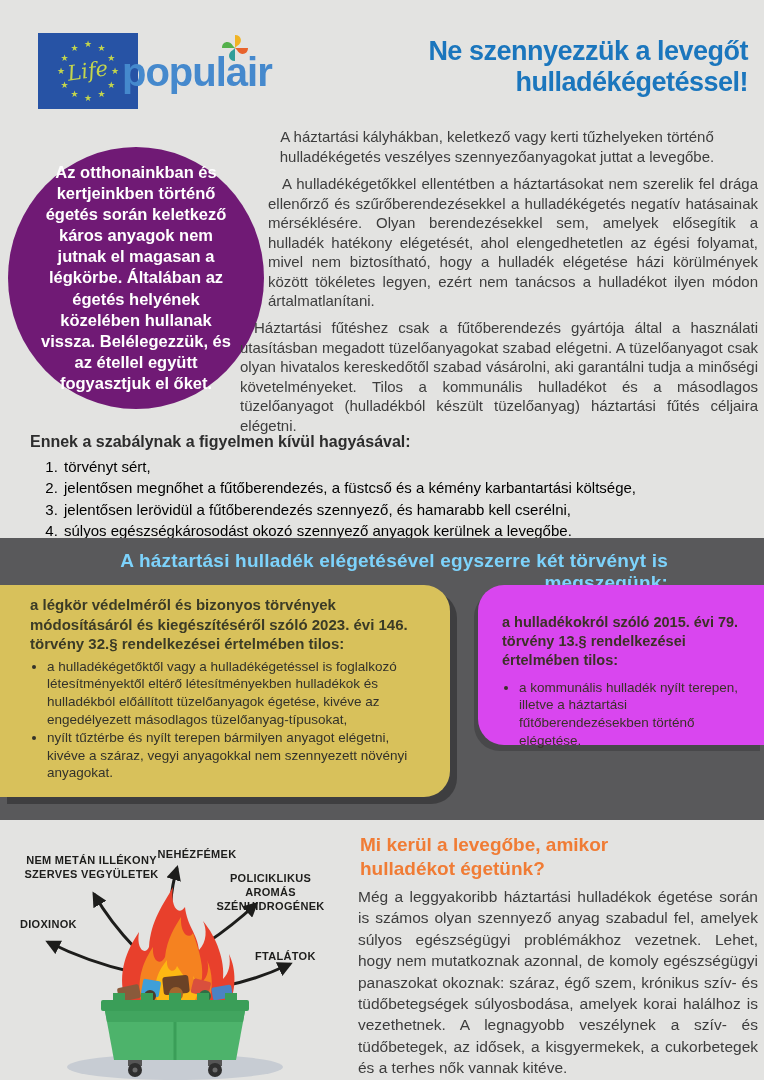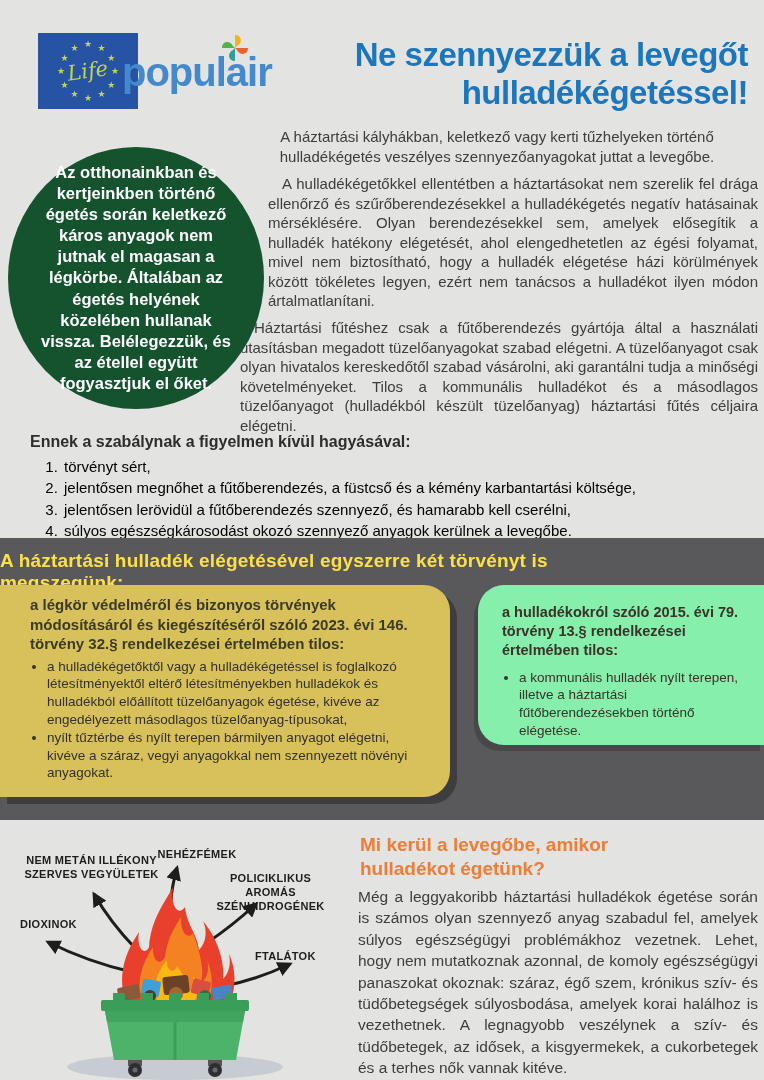--- a/index.html
+++ b/index.html
@@ -23,7 +23,7 @@
   .main-title {
     position:absolute; right:16px; top:36px; width:480px;
     text-align:right; color:#1b76bd; font-weight:bold;
-    font-size:33px; line-height:1.15; letter-spacing:-0.5px;
+    font-size:27px; line-height:1.15; letter-spacing:-0.5px;
   }
 
   

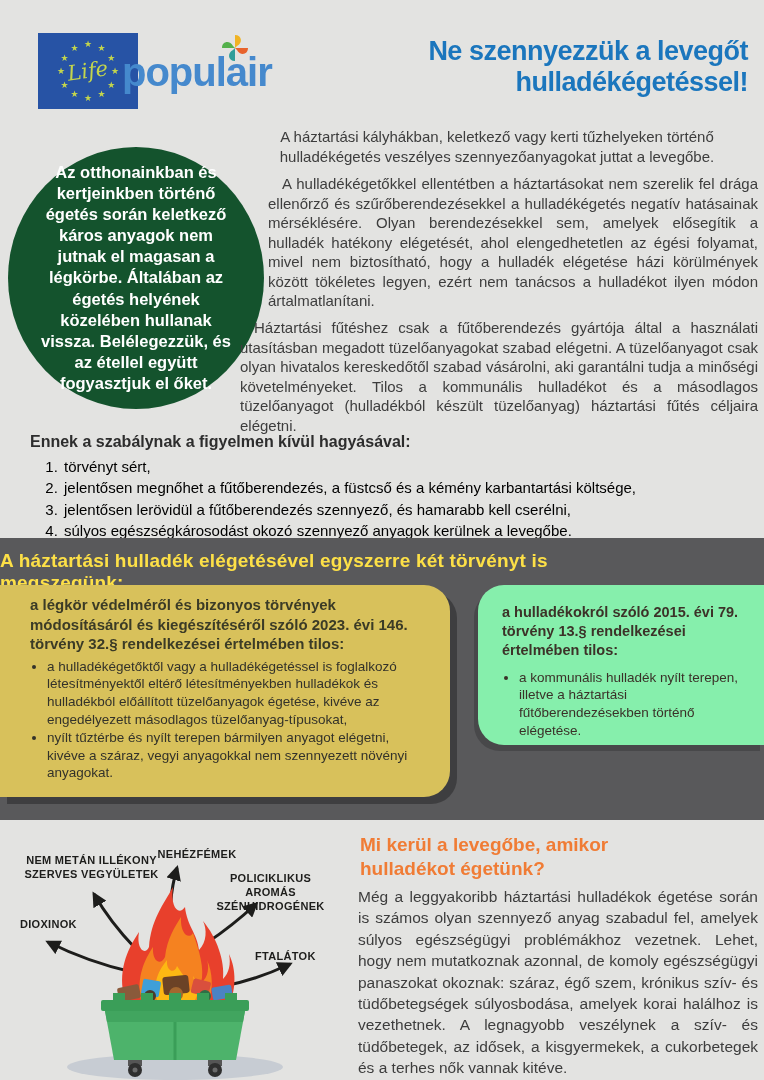--- a/index.html
+++ b/index.html
@@ -33,7 +33,7 @@
   }
   .circle {
     position:absolute; left:8px; top:147px; width:256px; height:262px;
-    background:#14532d; border-radius:50%;
+    background:#701a75; border-radius:50%;
     display:flex; align-items:center; justify-content:center;
     padding:26px;
   }

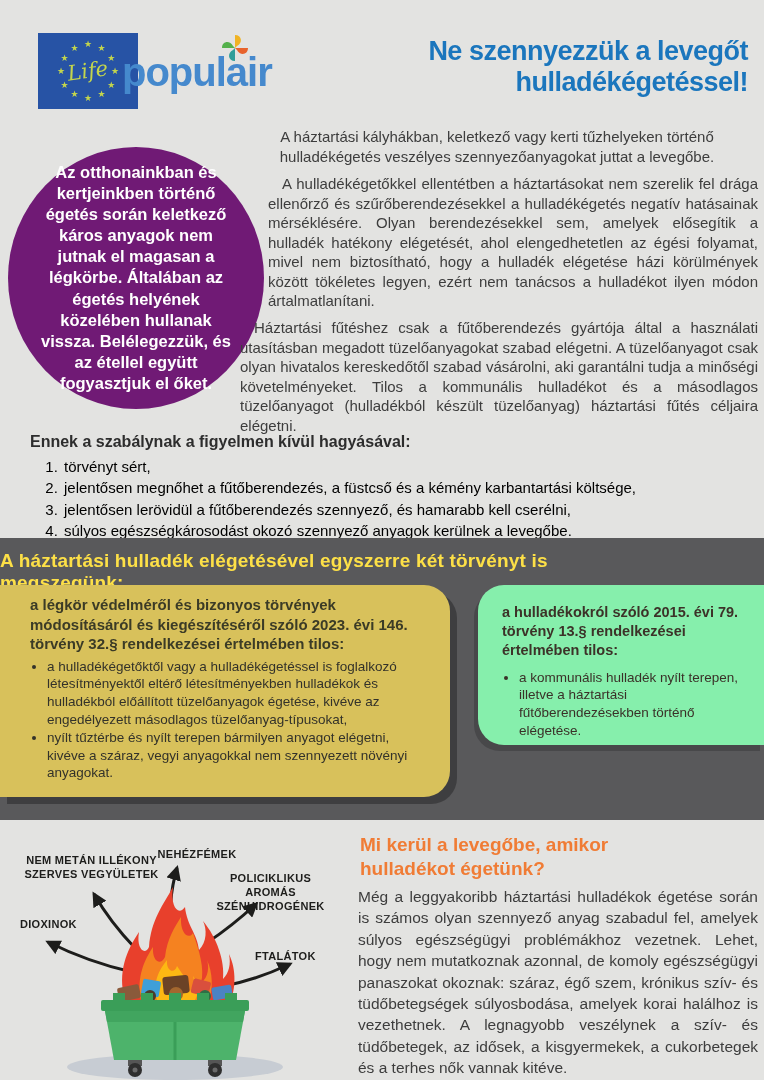--- a/index.html
+++ b/index.html
@@ -70,7 +70,7 @@
   }
   .band-title {
     position:absolute; left:0; top:12px; width:668px;
-    text-align:left; color:#fde047; font-weight:bold; font-size:19px;
+    text-align:right; color:#7dd3fc; font-weight:bold; font-size:19px;
     letter-spacing:0.2px;
   }
   .law-box-left {

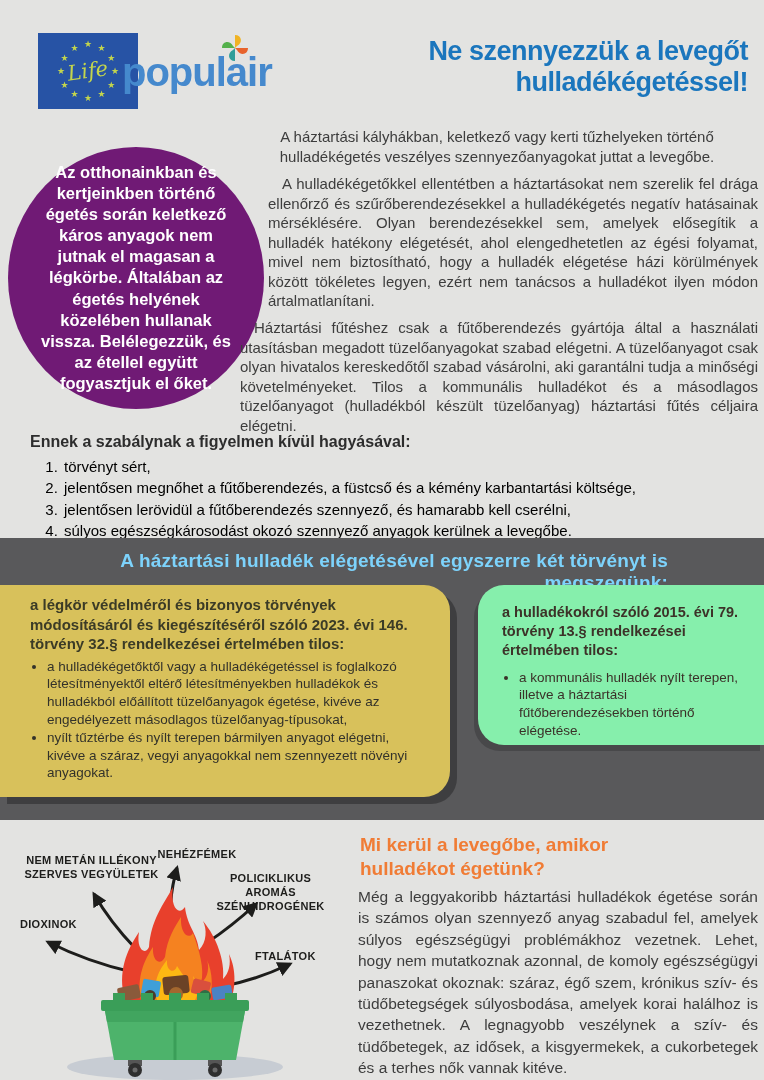--- a/index.html
+++ b/index.html
@@ -89,9 +89,9 @@
   }
   .law-box-right {
     position:absolute; right:0; top:47px; width:286px; height:160px;
-    background:#86efac; border-radius:26px 0 0 26px;
+    background:#d946ef; border-radius:26px 0 0 26px;
     box-shadow:-4px 6px 0 rgba(40,40,42,0.35);
-    padding:18px 18px 10px 24px;
+    padding:28px 18px 10px 24px;
   }
   .law-box-right h3 {
     font-size:14.5px; font-weight:bold; color:#3c3228; line-height:1.3;

